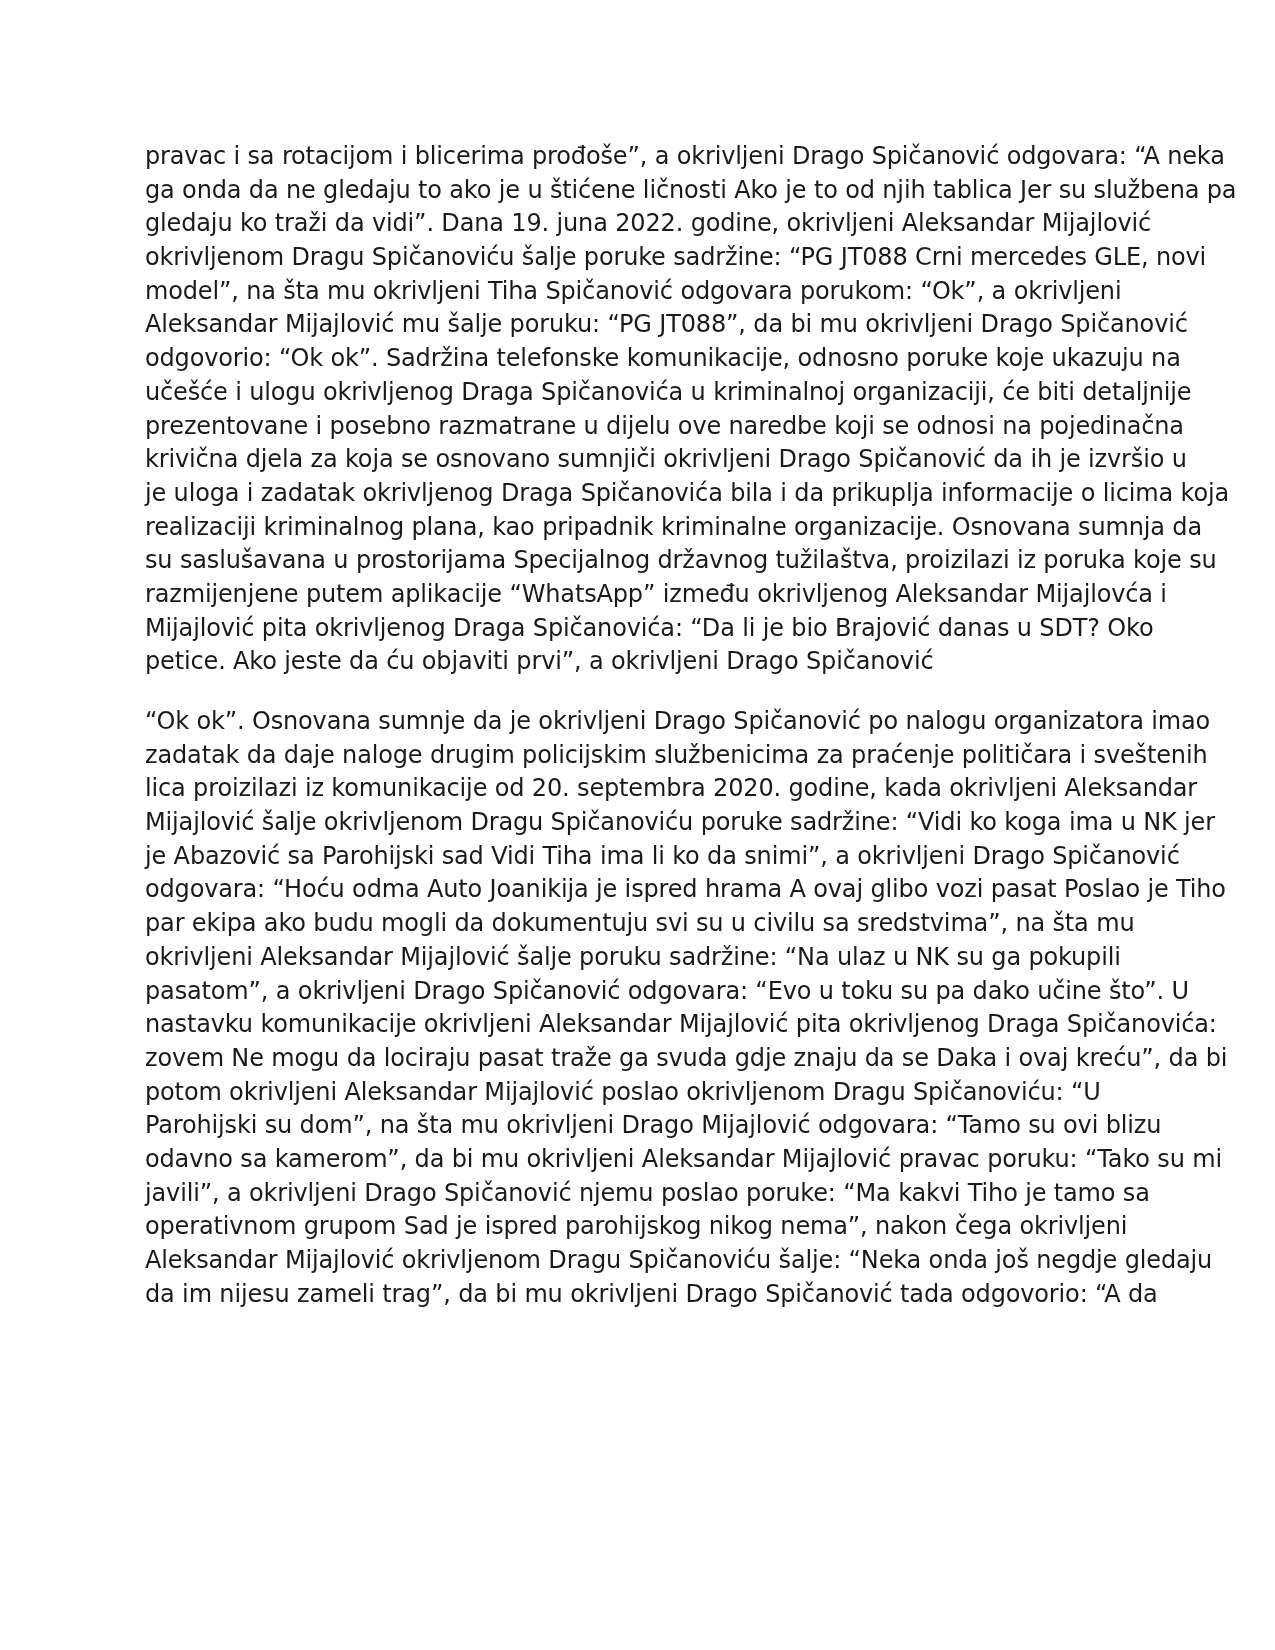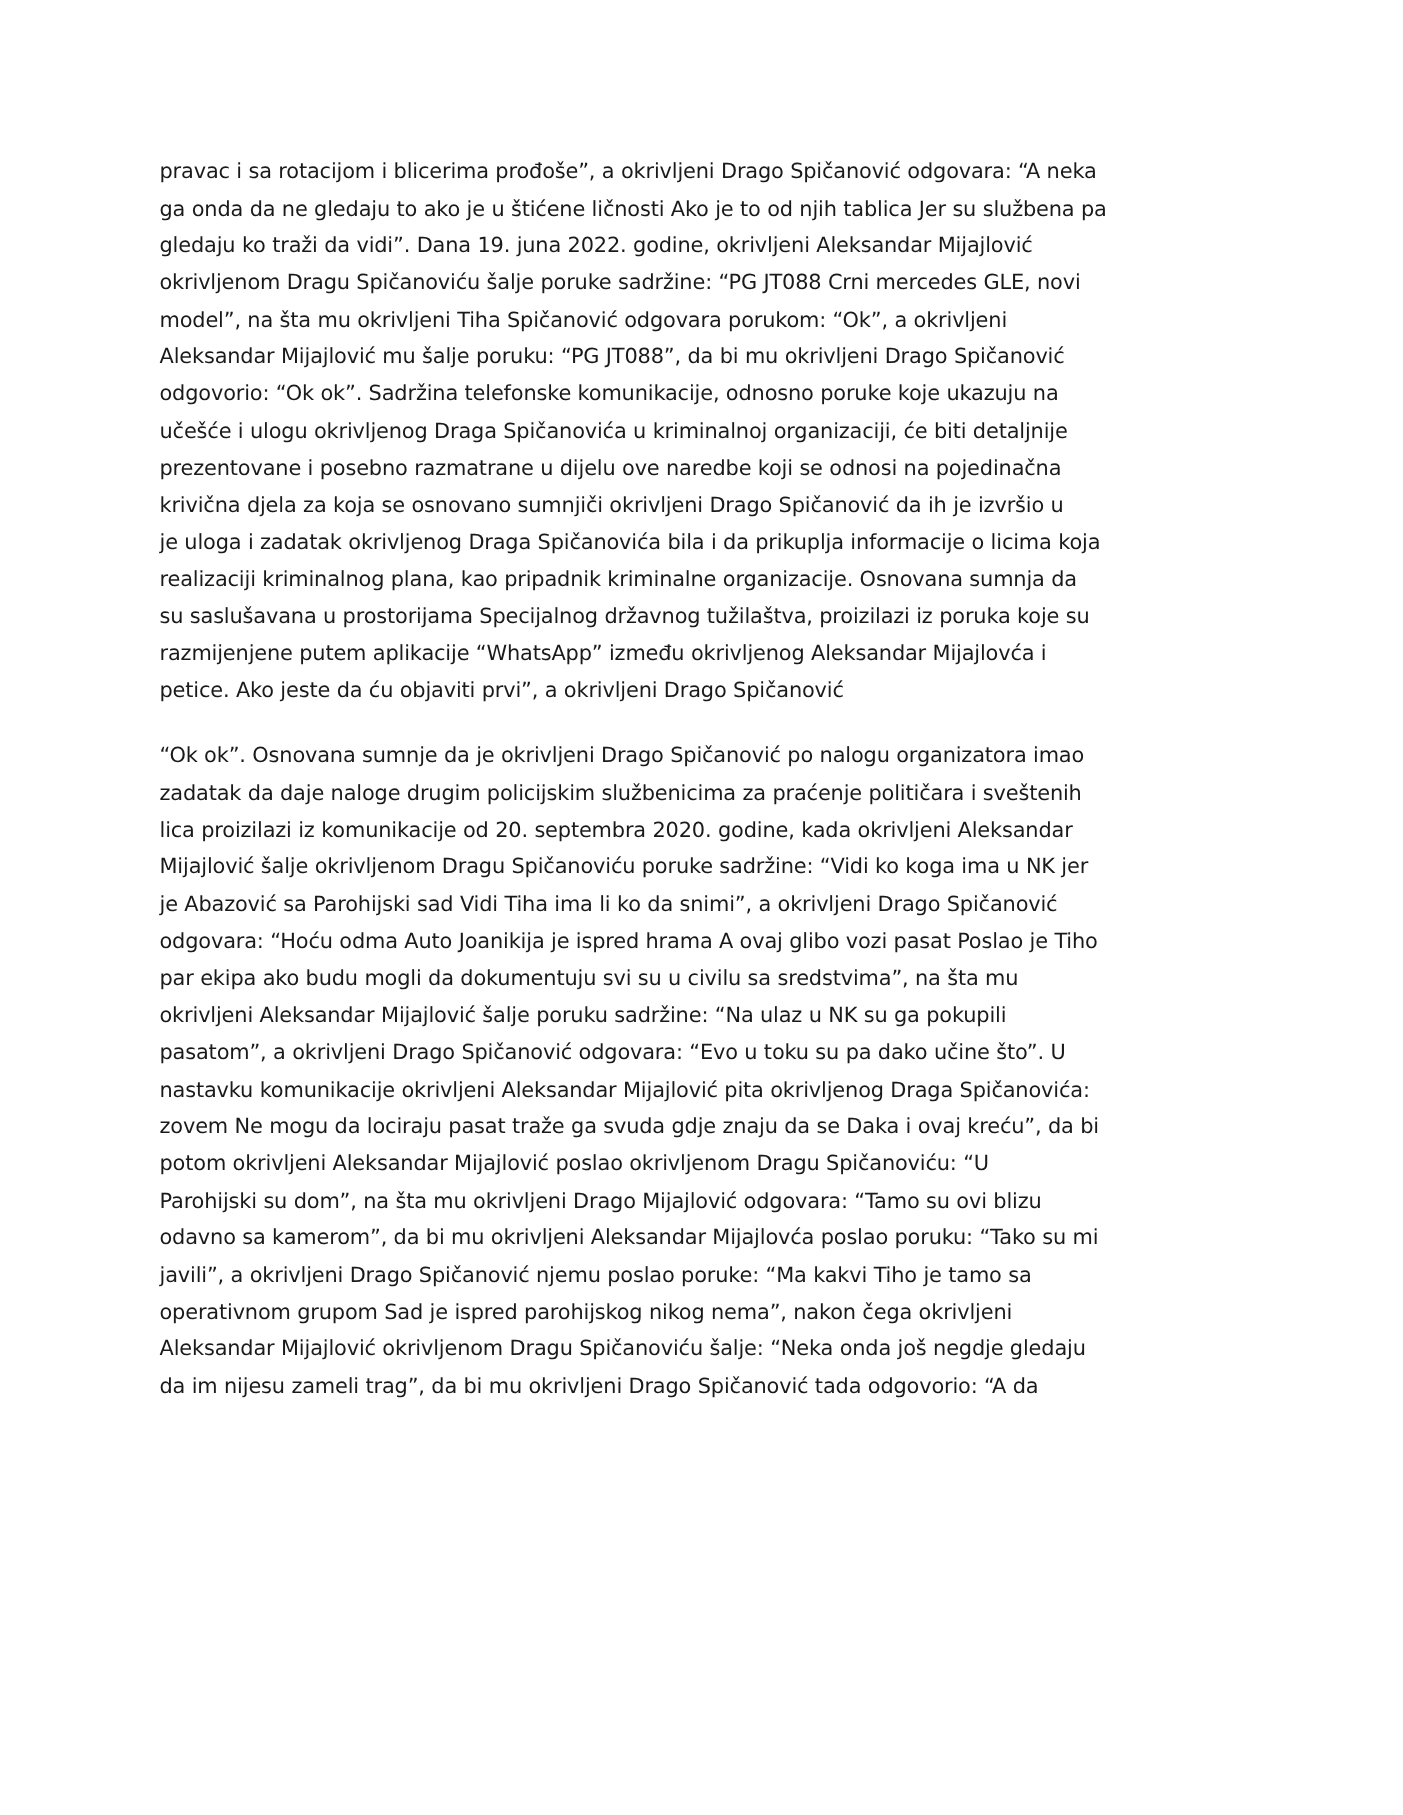--- a/index.html
+++ b/index.html
@@ -10,7 +10,7 @@
       top: 140px;
       width: 930px;
       font-family: "DejaVu Sans", sans-serif;
-      font-size: 19px;
+      font-size: 24px;
       color: #1a1a1a;
     }
     .para { margin: 0; }

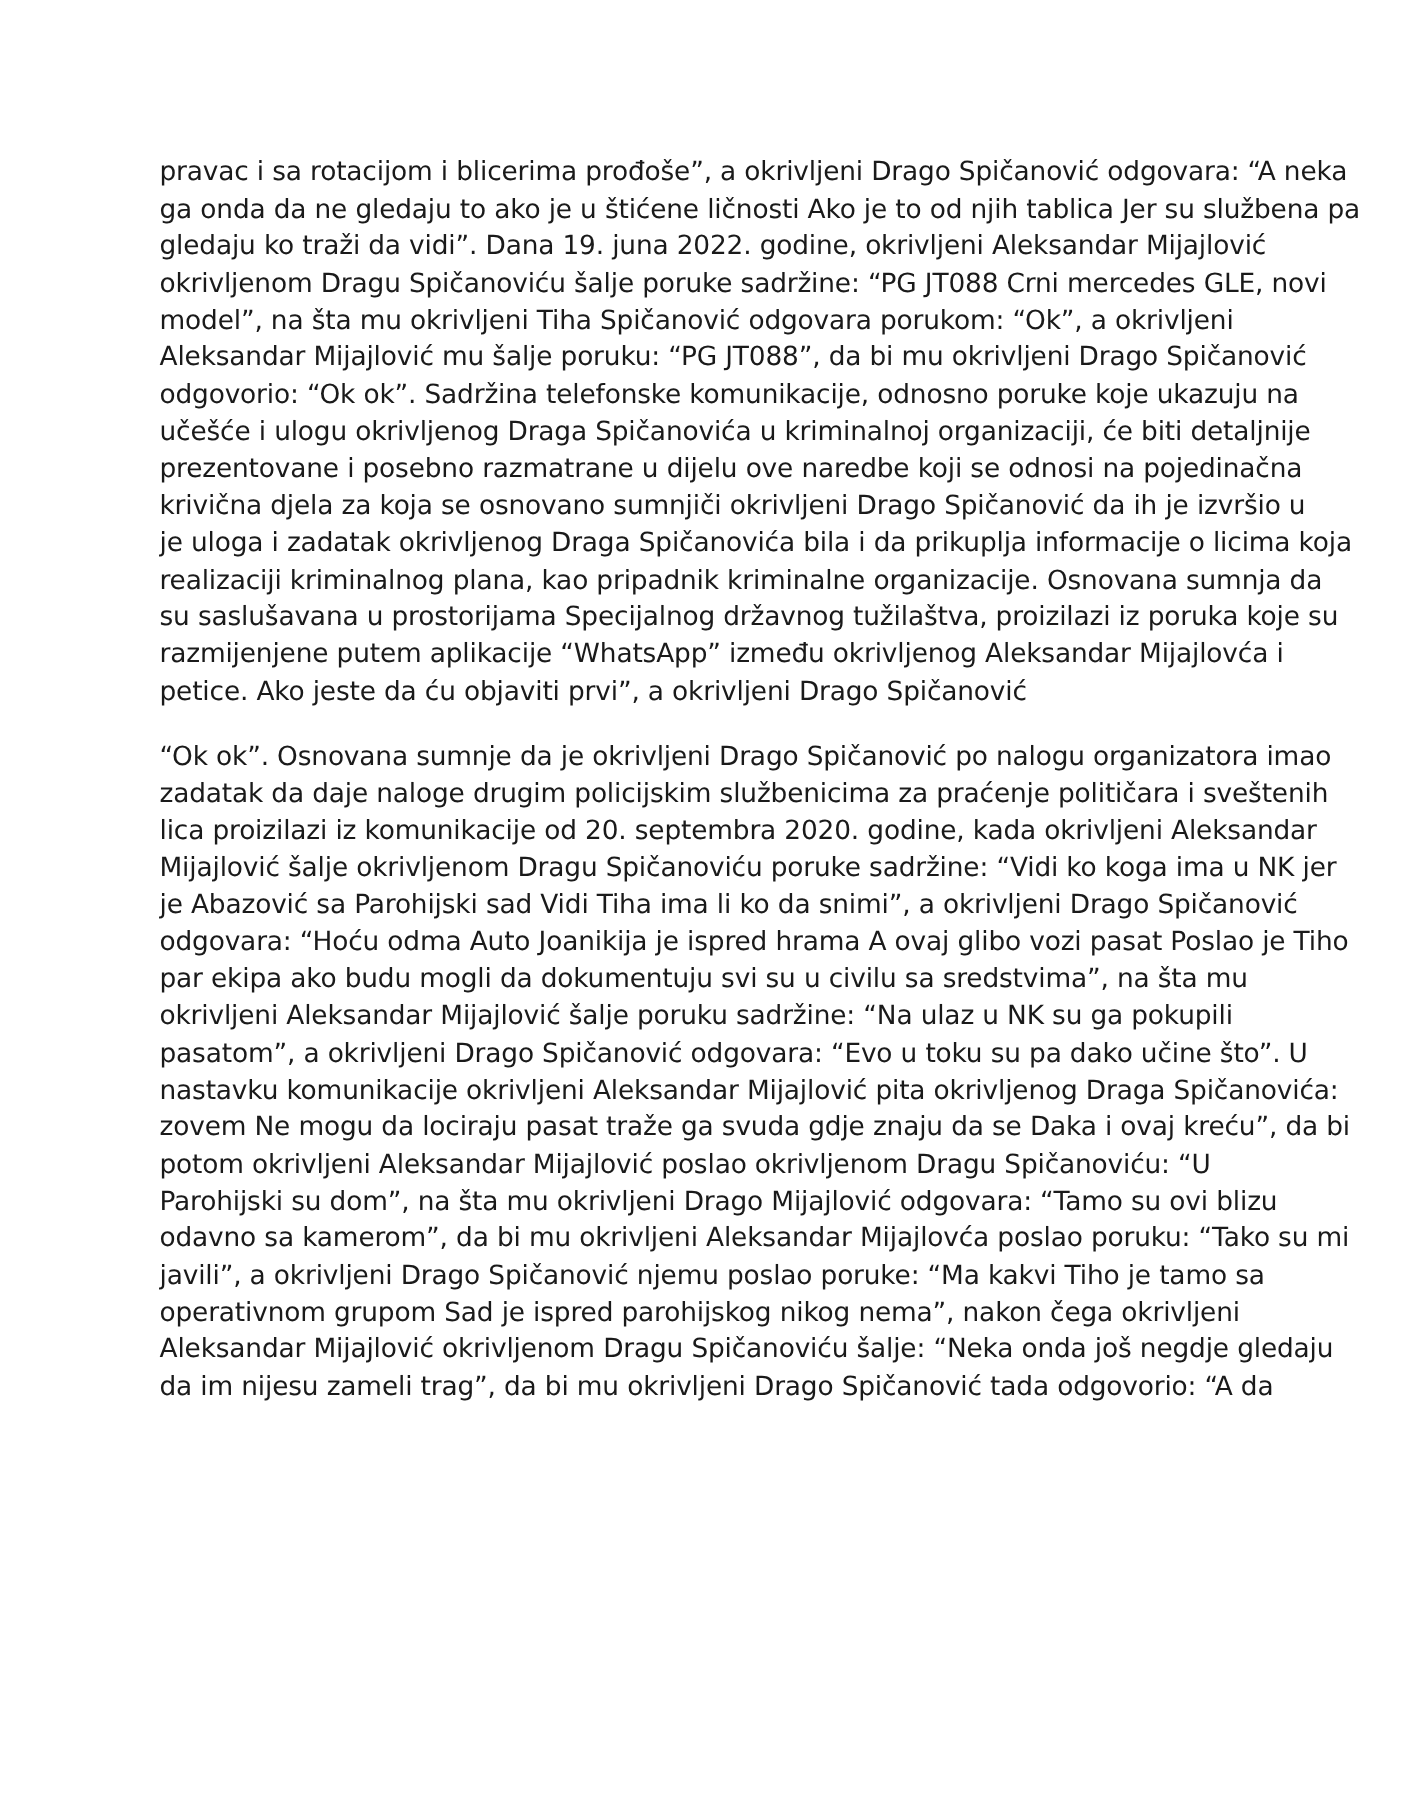--- a/index.html
+++ b/index.html
@@ -42,6 +42,7 @@
       <span class="line">realizaciji kriminalnog plana, kao pripadnik kriminalne organizacije. Osnovana sumnja da</span>
       <span class="line">su saslušavana u prostorijama Specijalnog državnog tužilaštva, proizilazi iz poruka koje su</span>
       <span class="line">razmijenjene putem aplikacije “WhatsApp” između okrivljenog Aleksandar Mijajlovća i</span>
+      <span class="line">Mijajlović pita okrivljenog Draga Spičanovića: “Da li je bio Brajović danas u SDT? Oko</span>
       <span class="line">petice. Ako jeste da ću objaviti prvi”, a okrivljeni Drago Spičanović</span>
     </div>
   <div class="gap"></div>

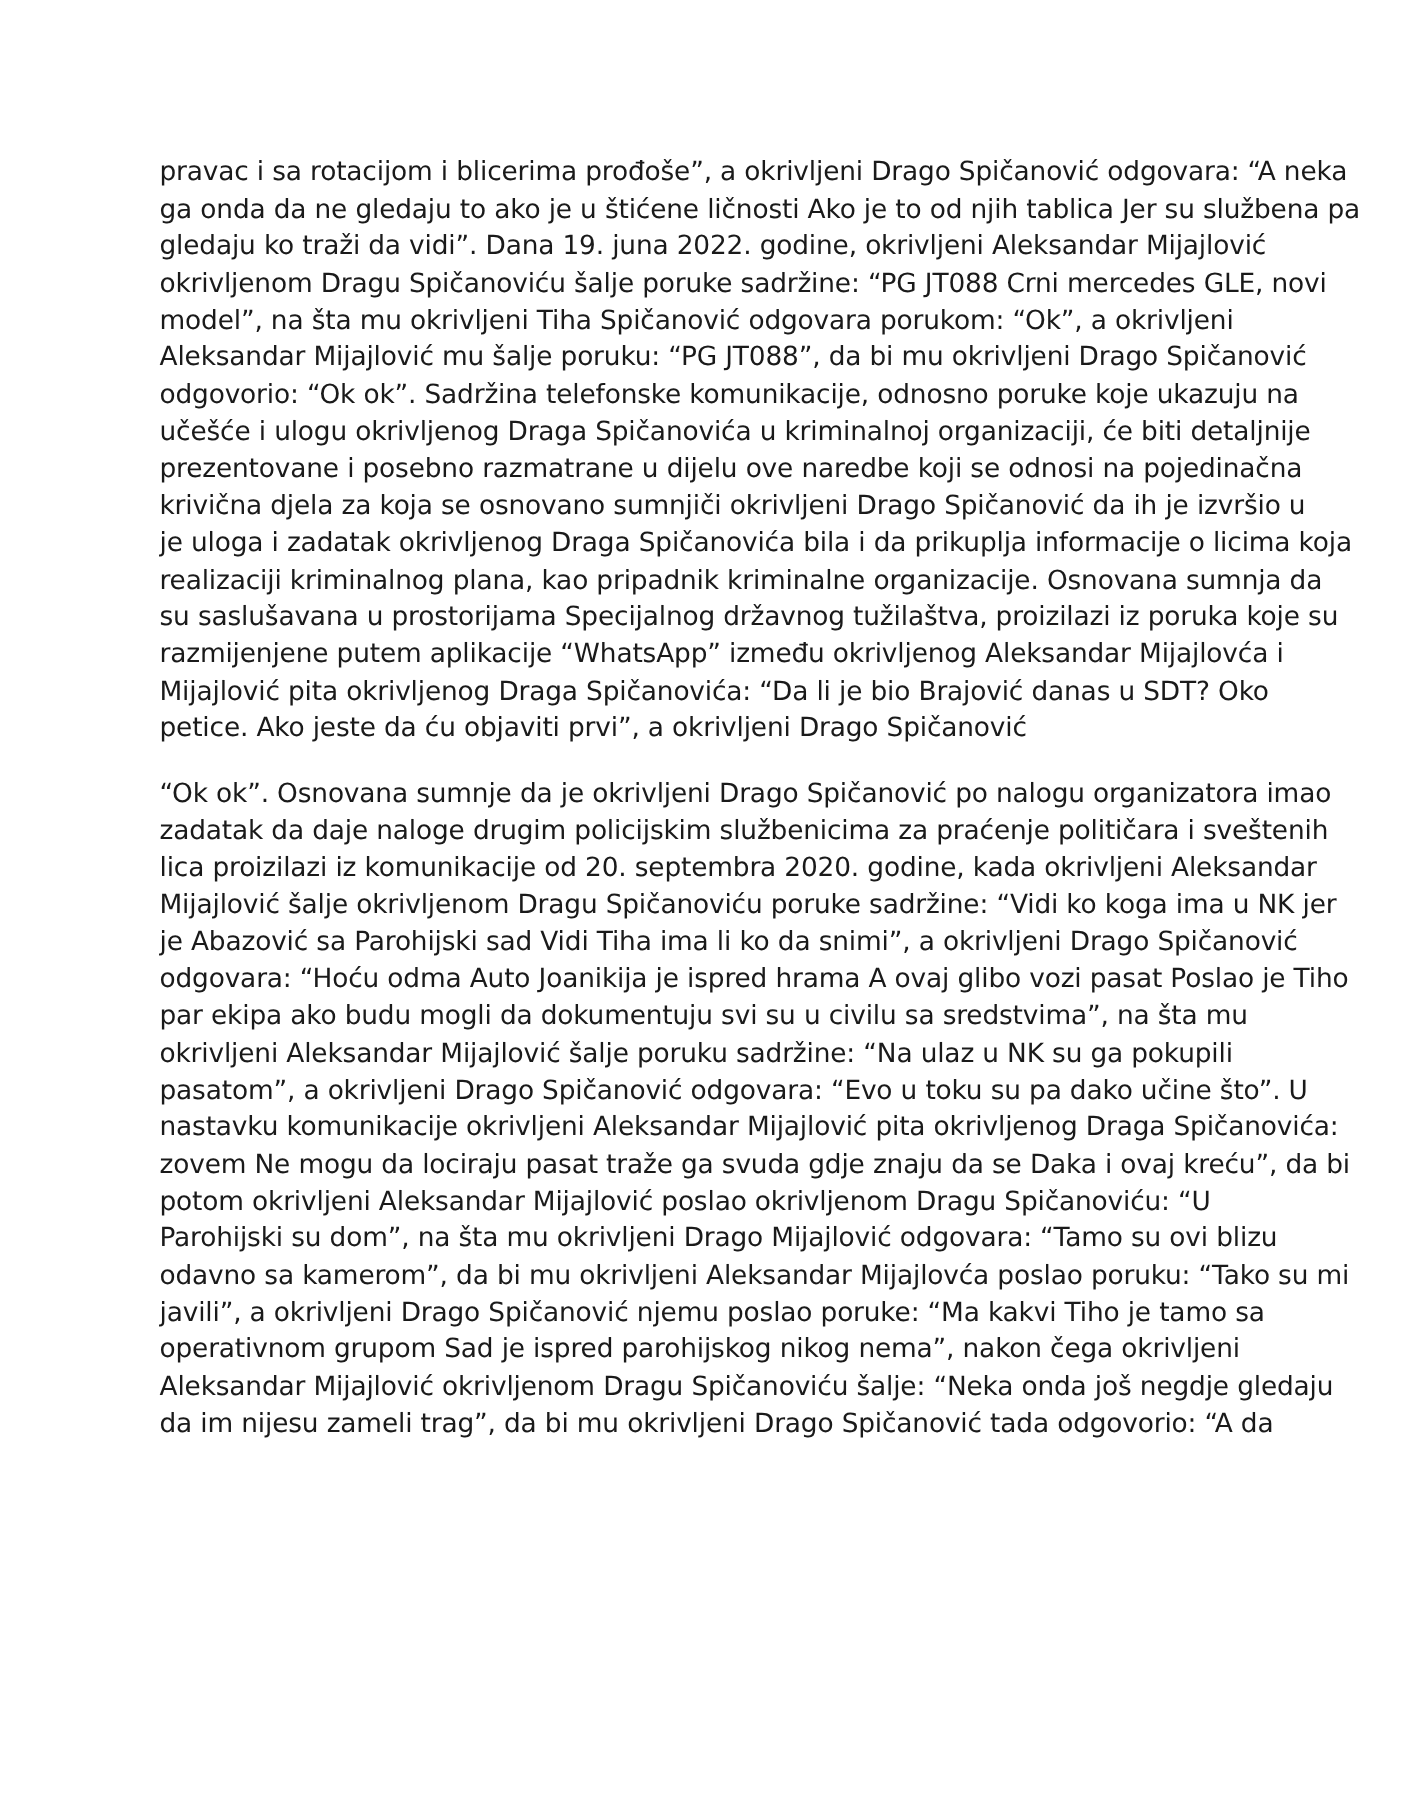--- a/index.html
+++ b/index.html
@@ -60,7 +60,7 @@
       <span class="line">zovem Ne mogu da lociraju pasat traže ga svuda gdje znaju da se Daka i ovaj kreću”, da bi</span>
       <span class="line">potom okrivljeni Aleksandar Mijajlović poslao okrivljenom Dragu Spičanoviću: “U</span>
       <span class="line">Parohijski su dom”, na šta mu okrivljeni Drago Mijajlović odgovara: “Tamo su ovi blizu</span>
-      <span class="line">odavno sa kamerom”, da bi mu okrivljeni Aleksandar Mijajlovća poslao poruku: “Tako su mi</span>
+      <span class="line">odavno sa kamerom”, da bi mu okrivljeni Aleksandar Mijajlović pravac poruku: “Tako su mi</span>
       <span class="line">javili”, a okrivljeni Drago Spičanović njemu poslao poruke: “Ma kakvi Tiho je tamo sa</span>
       <span class="line">operativnom grupom Sad je ispred parohijskog nikog nema”, nakon čega okrivljeni</span>
       <span class="line">Aleksandar Mijajlović okrivljenom Dragu Spičanoviću šalje: “Neka onda još negdje gledaju</span>

